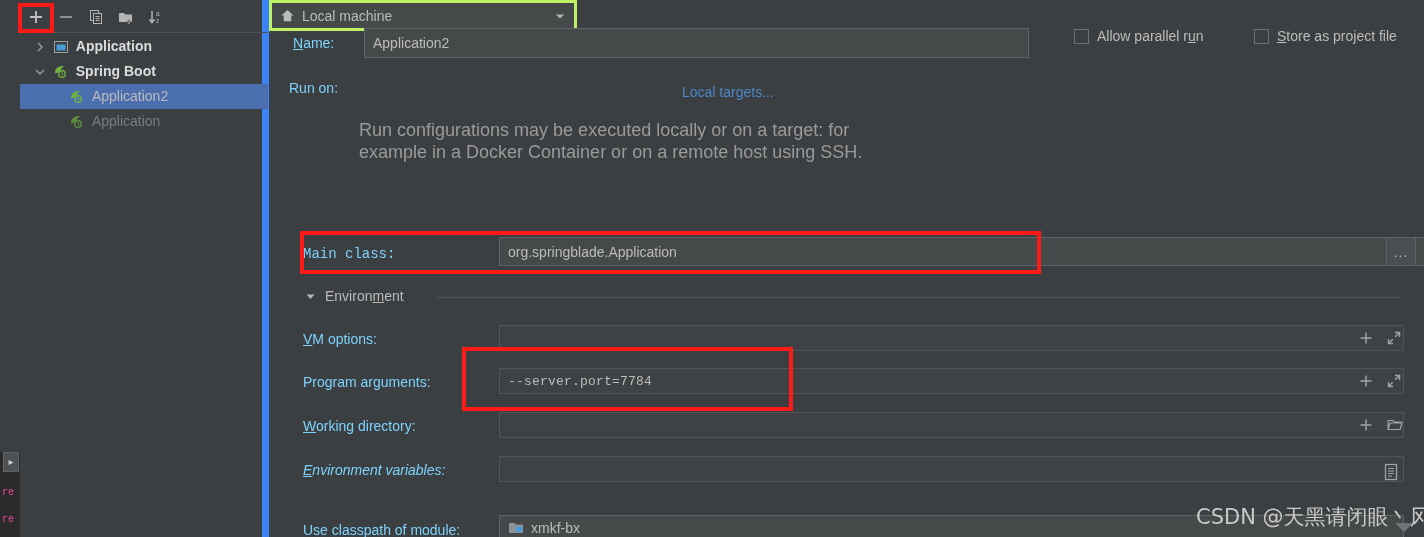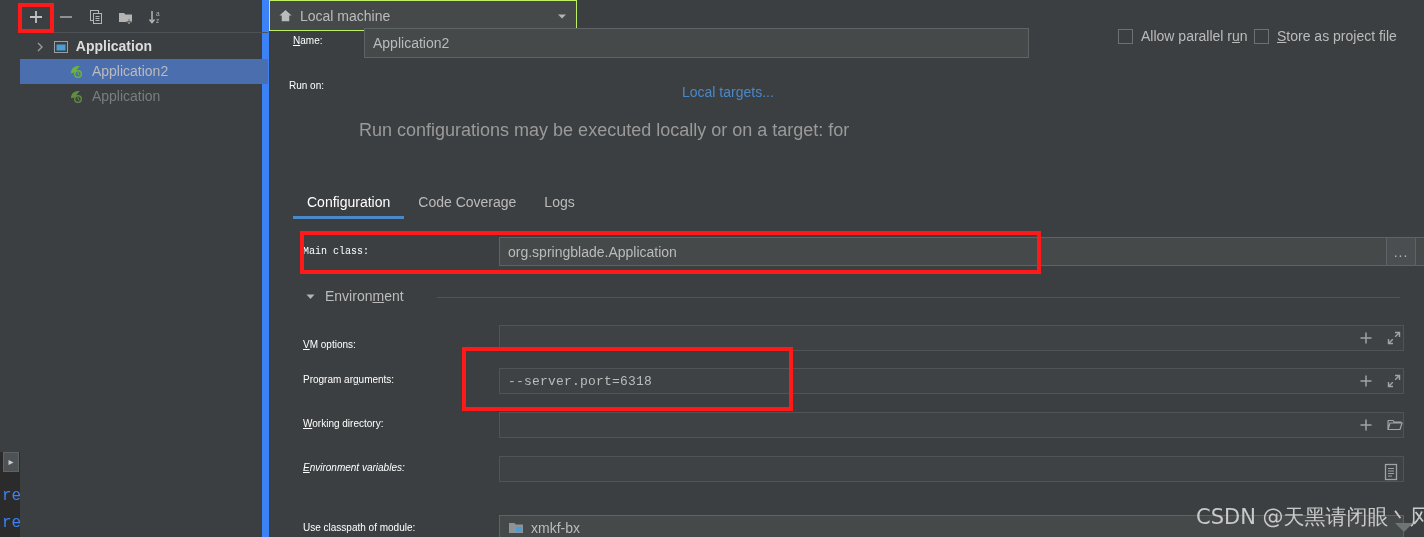--- a/index.html
+++ b/index.html
@@ -170,7 +170,7 @@
   #runon-label { left: 20px; top: 80px; }
   #runon-combo {
     left: 95px; top: 77px; width: 308px; height: 31px;
-    background: #45494a; border: 1px solid #bef264;
+    background: #45494a; border: 3px solid #bef264;
     box-sizing: border-box; display: flex; align-items: center;
     padding: 0 8px; cursor: pointer;
   }

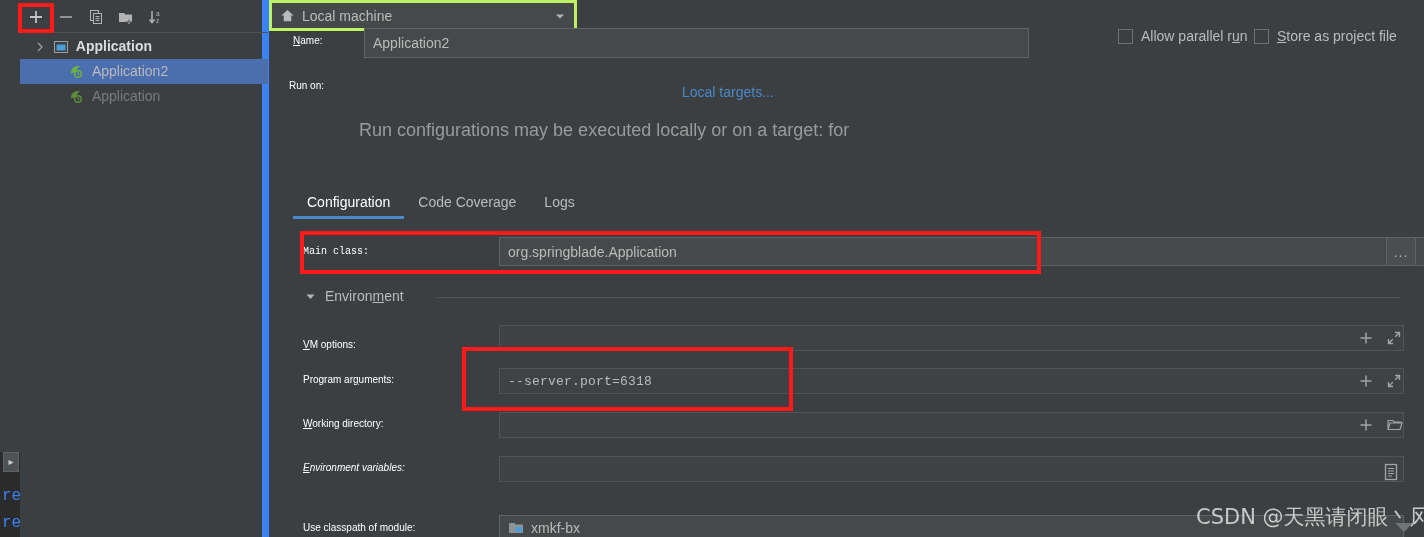--- a/index.html
+++ b/index.html
@@ -133,8 +133,8 @@
   }
   .lbl {
     position: absolute;
-    font-size: 10px;
-    color: #ffffff;
+    font-size: 14px;
+    color: #7dd3fc;
     white-space: nowrap;
   }
   .field {

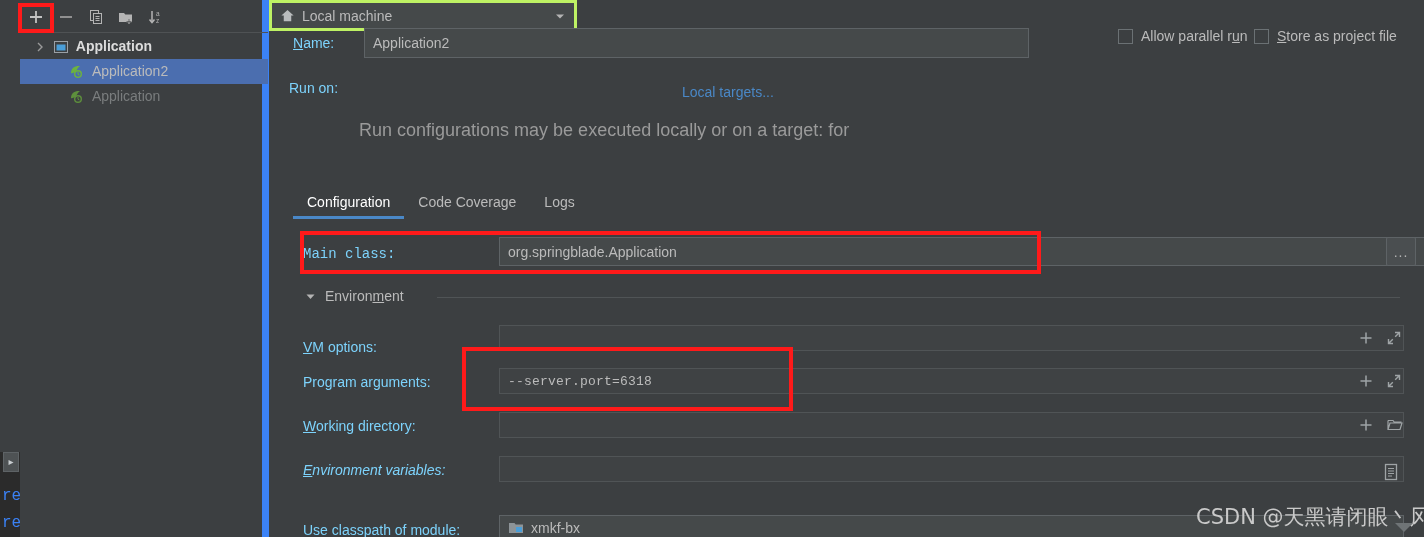--- a/index.html
+++ b/index.html
@@ -201,7 +201,7 @@
     box-sizing: border-box;
     margin-right: 8px;
   }
-  #cb-parallel { left: 805px; margin-left: 44px; }
+  #cb-parallel { left: 805px; }
   #cb-store    { left: 985px; }
 
   

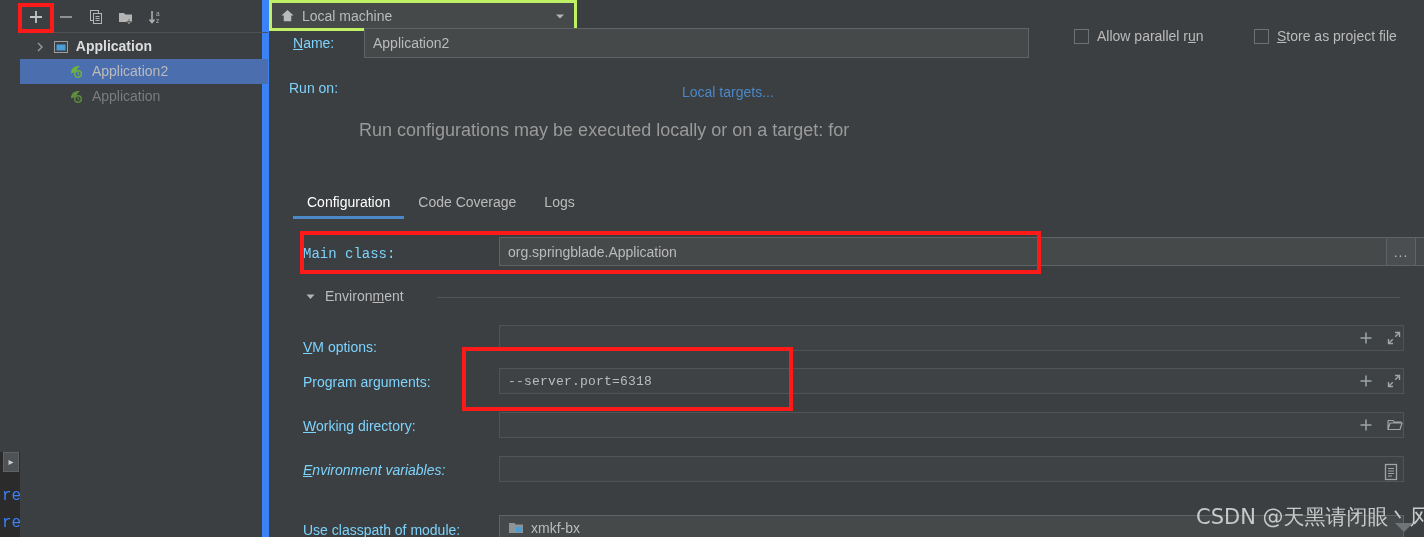--- a/index.html
+++ b/index.html
@@ -390,6 +390,22 @@
       <span class="tree-label">Application</span>
     </div>
 
+    <div class="tree-row group">
+      <span class="tree-arrow">
+        <svg width="10" height="10" viewBox="0 0 10 10">
+          <path d="M1 3 L5 7 L9 3" stroke="#9a9a9a" stroke-width="1.4" fill="none"></path>
+        </svg>
+      </span>
+      <span class="tree-icon">
+        <svg width="16" height="16" viewBox="0 0 16 16">
+          <path d="M2 9 C2 4 6 1.5 11 2 C8 4 8.5 6 6 8 C4.5 9 3 9.5 2 9 Z" fill="#6db33f"></path>
+          <circle cx="9" cy="10" r="4" fill="#6db33f"></circle>
+          <circle cx="9" cy="10" r="2.6" fill="#3c3f41"></circle>
+          <path d="M9 8 V10.2 L10.4 11" stroke="#6db33f" stroke-width="1" fill="none"></path>
+        </svg>
+      </span>
+      <span class="tree-label">Spring Boot</span>
+    </div>
 
     <div class="tree-row child selected">
       <span class="tree-icon">

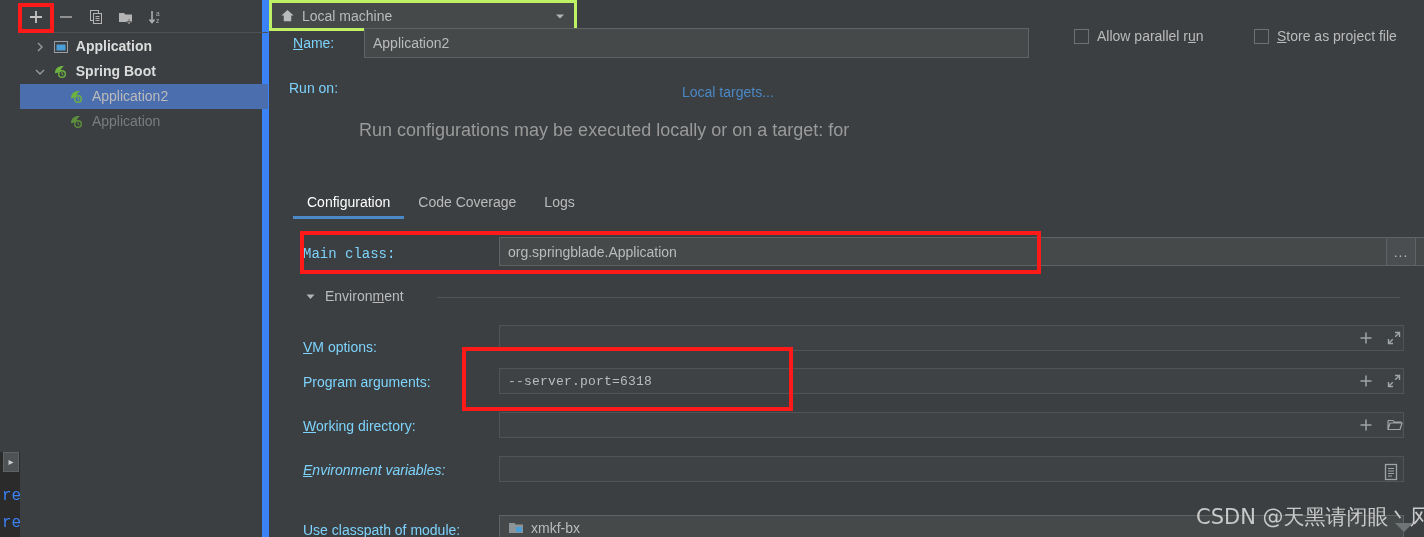--- a/index.html
+++ b/index.html
@@ -466,6 +466,7 @@
 
   <div id="desc">
     <div>Run configurations may be executed locally or on a target: for</div>
+    <div>example in a Docker Container or on a remote host using SSH.</div>
   </div>
 
   <div id="tabs">

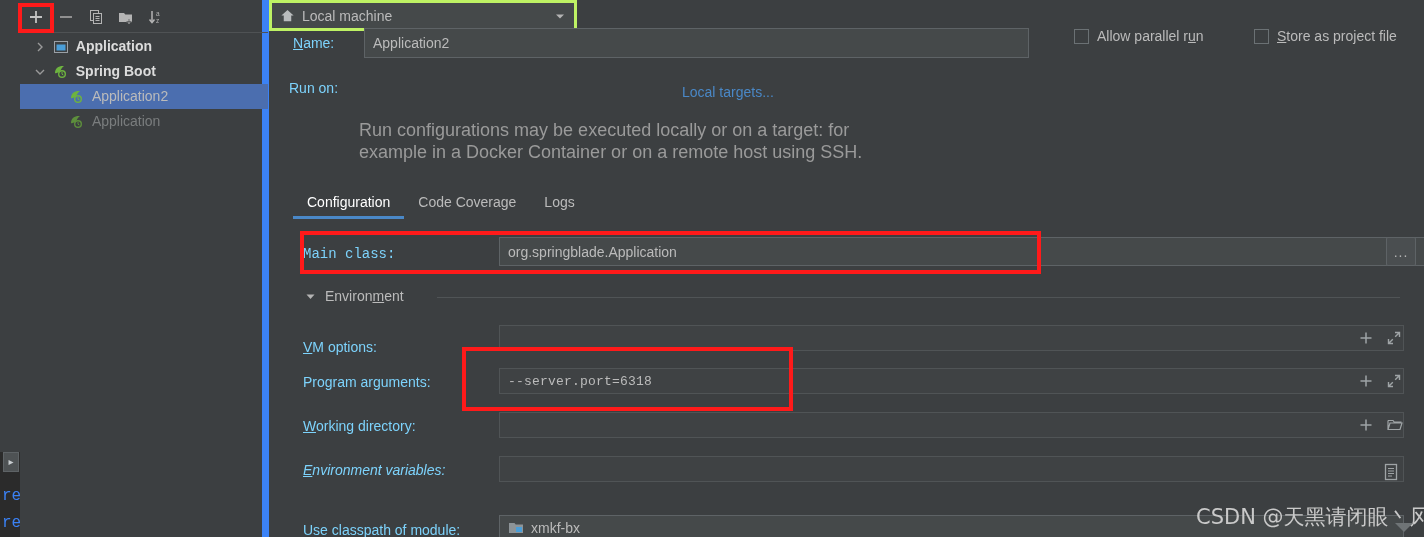--- a/index.html
+++ b/index.html
@@ -469,11 +469,6 @@
     <div>example in a Docker Container or on a remote host using SSH.</div>
   </div>
 
-  <div id="tabs">
-    <div class="tab active">Configuration</div>
-    <div class="tab">Code Coverage</div>
-    <div class="tab">Logs</div>
-  </div>
 
   <div class="lbl" id="mainclass-label">Main class:</div>
   <div class="field" id="mainclass-input">org.springblade.Application</div>

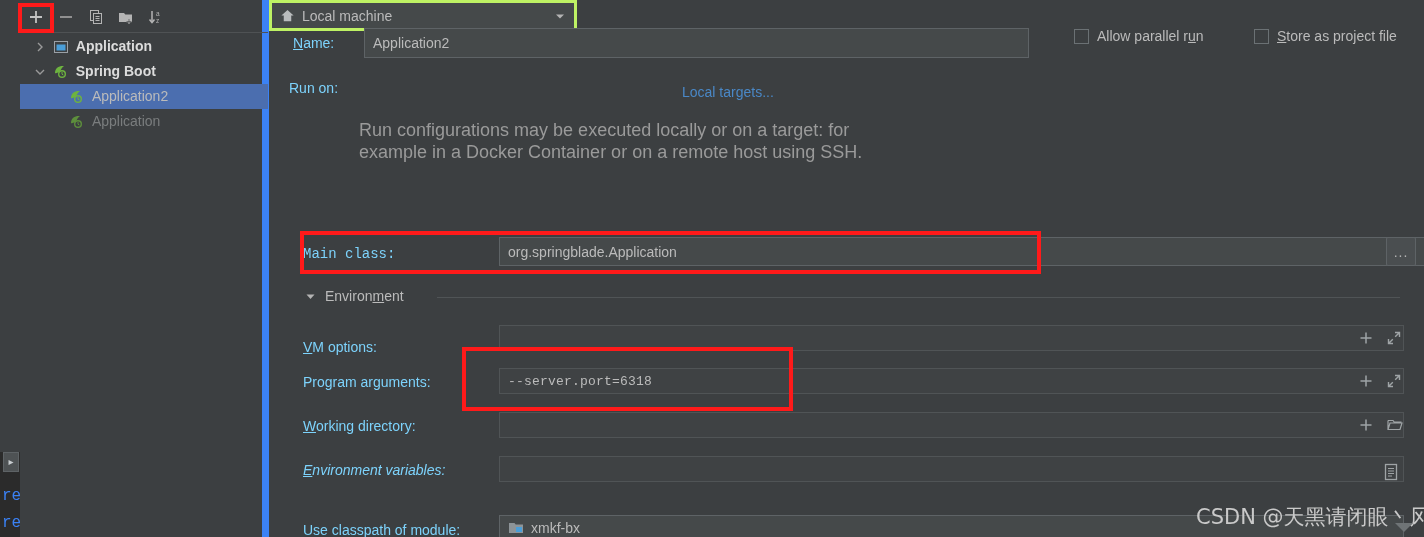--- a/index.html
+++ b/index.html
@@ -270,7 +270,7 @@
   }
 
   
-  #vm-label { left: 34px; top: 331px; margin-top: 8px; }
+  #vm-label { left: 34px; top: 331px; }
   #vm-input { left: 230px; top: 325px; width: 905px; height: 26px; }
   #args-label { left: 34px; top: 374px; }
   #args-input { left: 230px; top: 368px; width: 905px; height: 26px; }

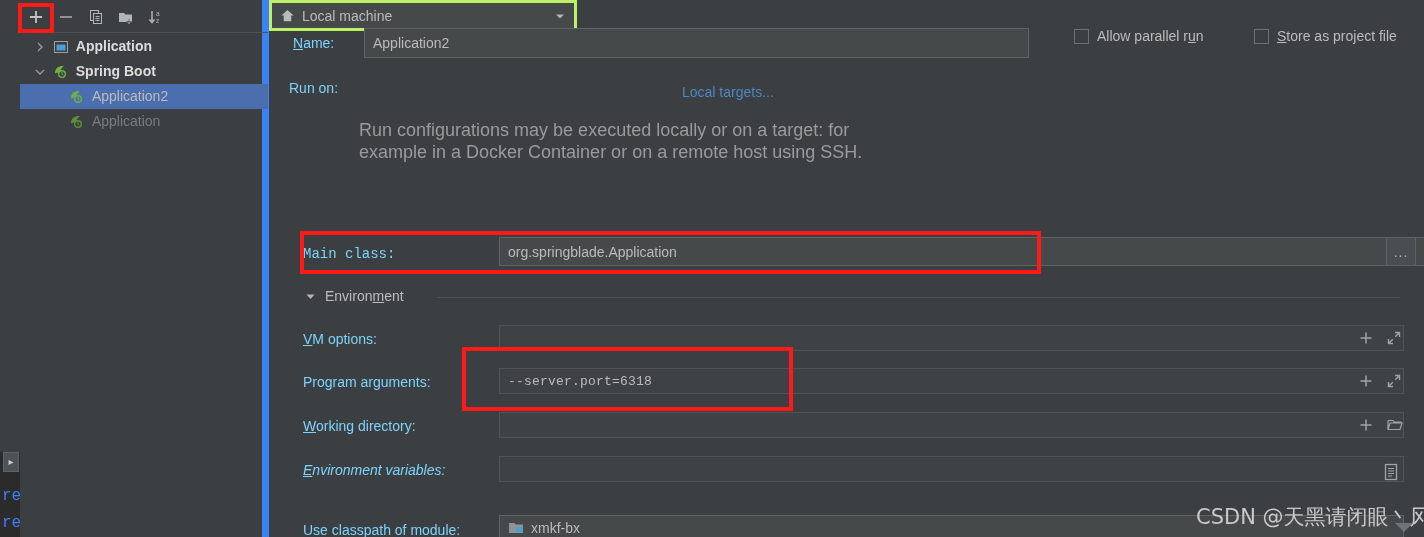--- a/index.html
+++ b/index.html
@@ -503,7 +503,7 @@
   </div>
 
   <div class="lbl" id="args-label">Program ar<span class="u">g</span>uments:</div>
-  <div class="field flat mono" id="args-input">--server.port=6318</div>
+  <div class="field flat mono" id="args-input">--server.port=7784</div>
   <div class="field-actions" id="args-actions">
     <span>
       <svg width="14" height="14" viewBox="0 0 14 14">

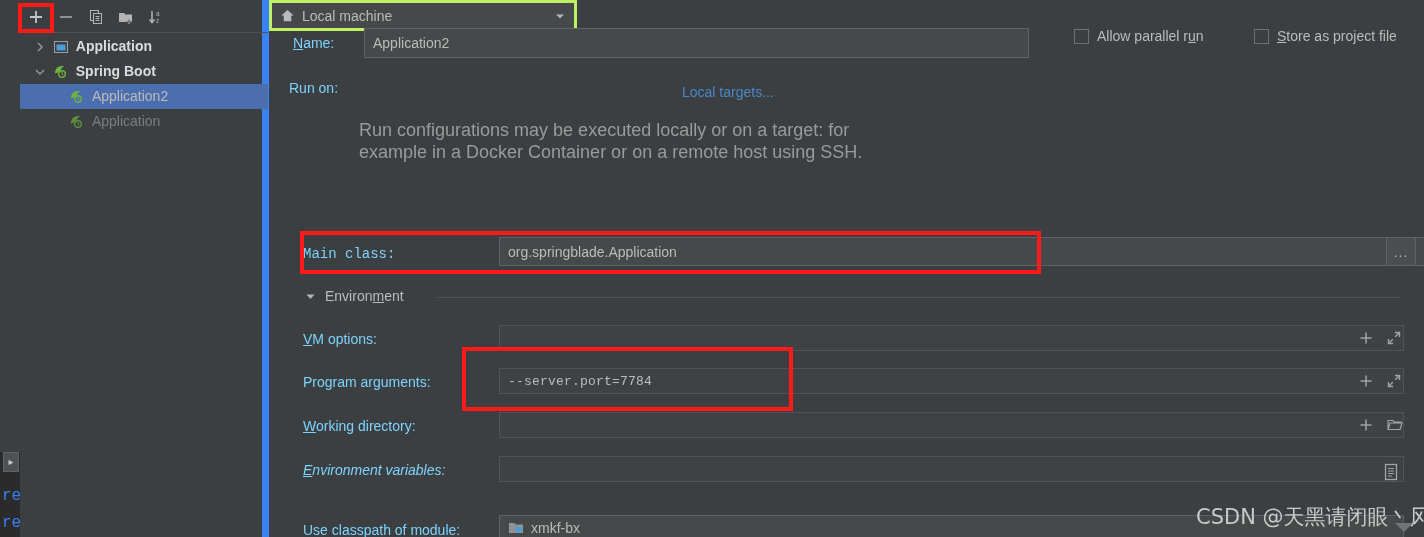--- a/index.html
+++ b/index.html
@@ -48,9 +48,9 @@
   #editor-strip .strip-code {
     position: absolute;
     left: 2px;
-    color: #3b82f6;
+    color: #ec4899;
     font-family: "Liberation Mono", monospace;
-    font-size: 16px;
+    font-size: 10px;
   }
   #editor-strip .sc1 { top: 487px; }
   #editor-strip .sc2 { top: 514px; }

